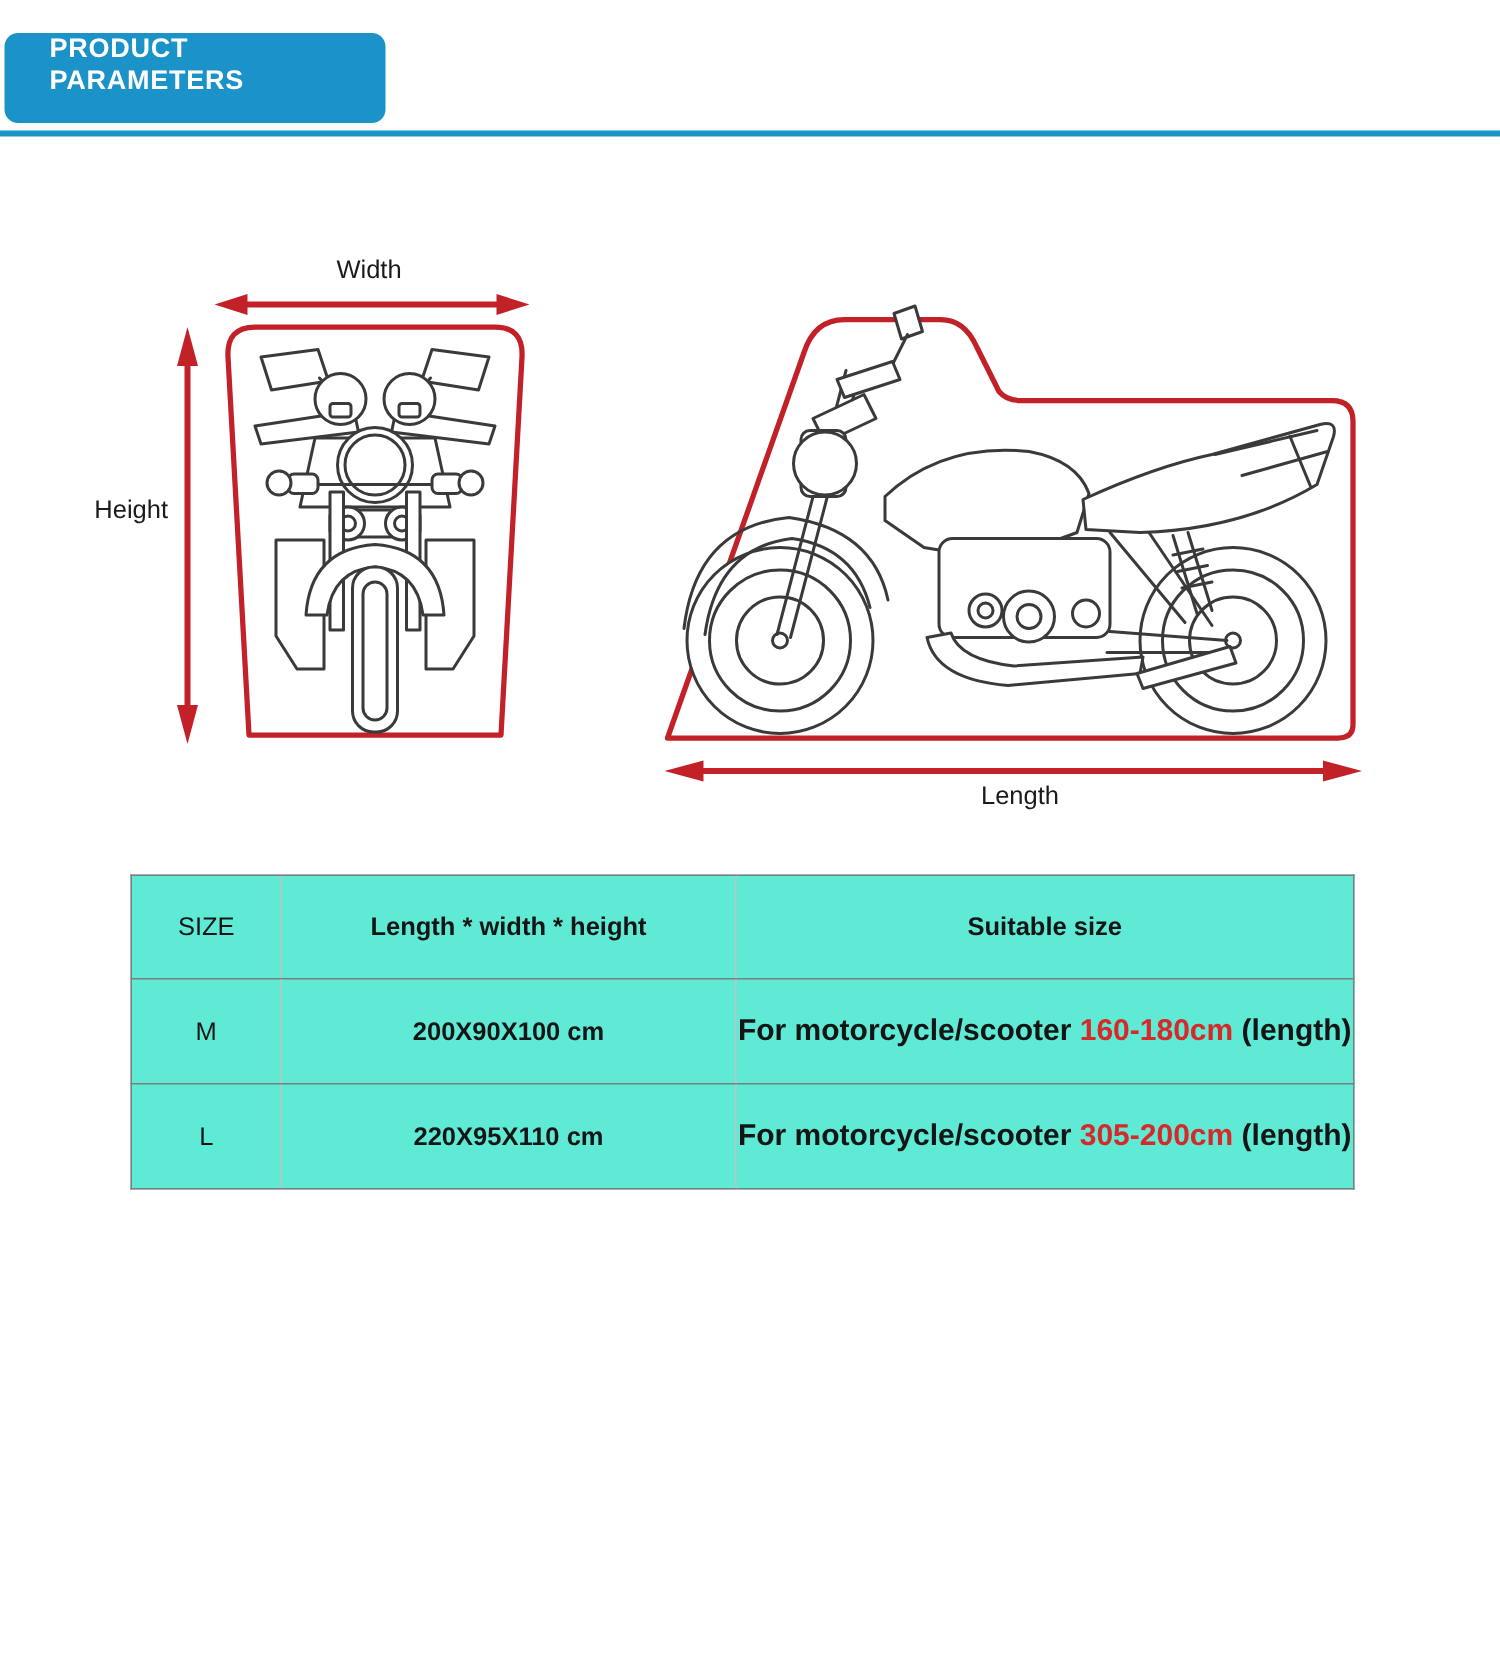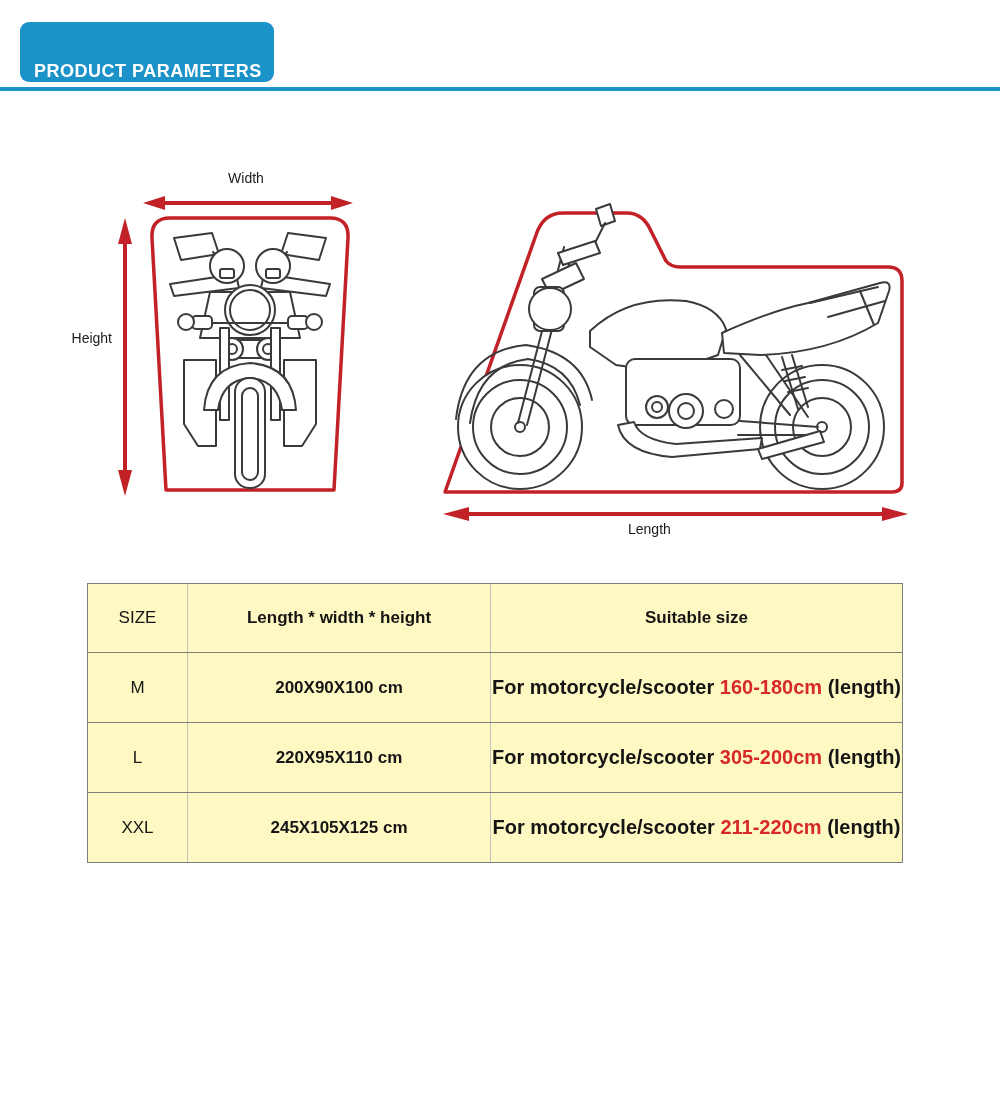--- a/index.html
+++ b/index.html
@@ -18,10 +18,10 @@
 
   
   .header-tab{
-    position:absolute;left:20px;top:22px;width:254px;height:60px;
+    position:absolute;left:3px;top:22px;width:254px;height:60px;
     background:var(--accent-blue);border-radius:9px;
     color:#fff;font-size:18px;font-weight:bold;letter-spacing:.5px;
-    display:flex;align-items:flex-end;padding-left:14px;
+    display:flex;align-items:flex-start;padding-left:30px;
   }
   .header-line{
     position:absolute;left:0;top:87px;width:1000px;height:4px;

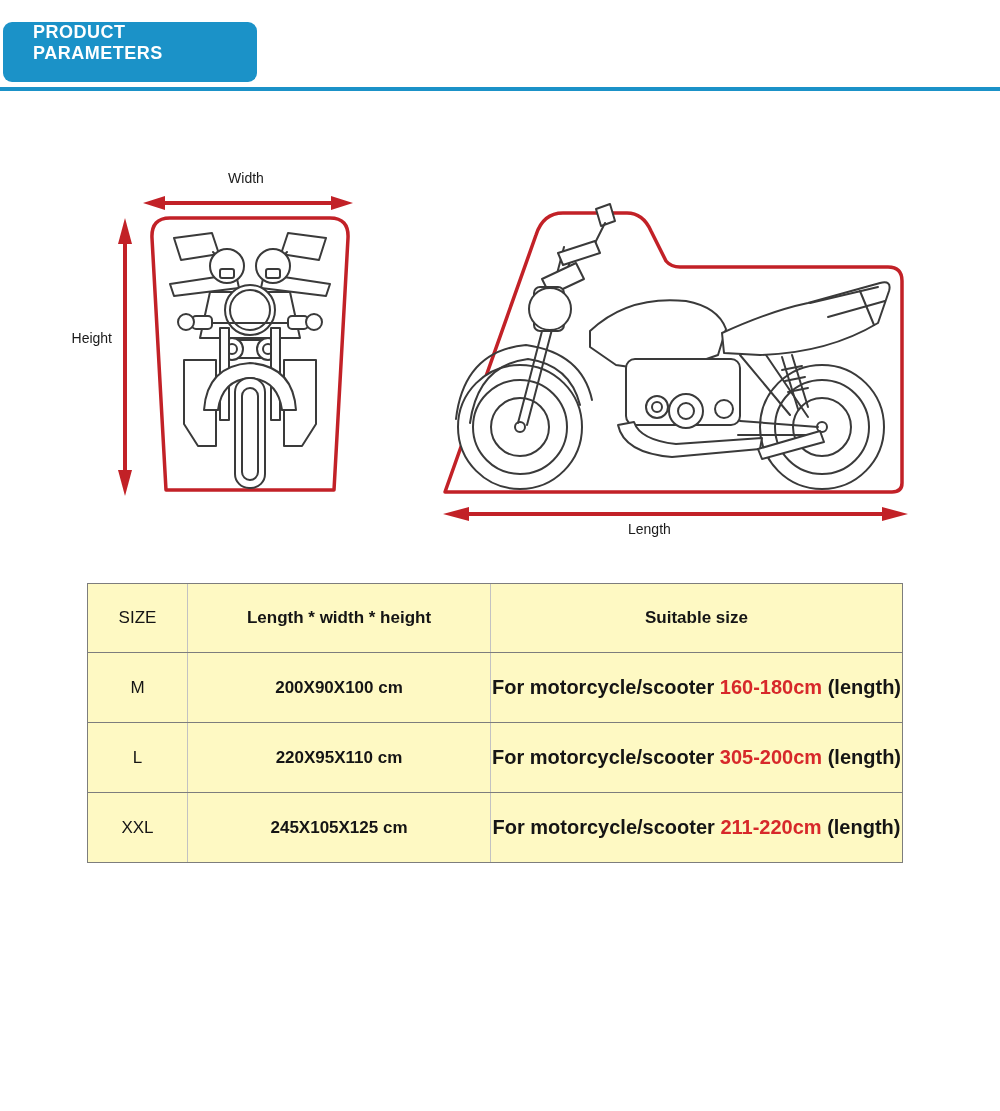--- a/index.html
+++ b/index.html
@@ -30,7 +30,7 @@
 
   
   .diag-label{
-    position:absolute;font-size:14px;color:#1a1a1a;
+    position:absolute;font-size:17px;color:#1a1a1a;
   }
   .label-width{left:216px;top:170px;width:60px;text-align:center;}
   .label-height{left:48px;top:330px;width:64px;text-align:right;}

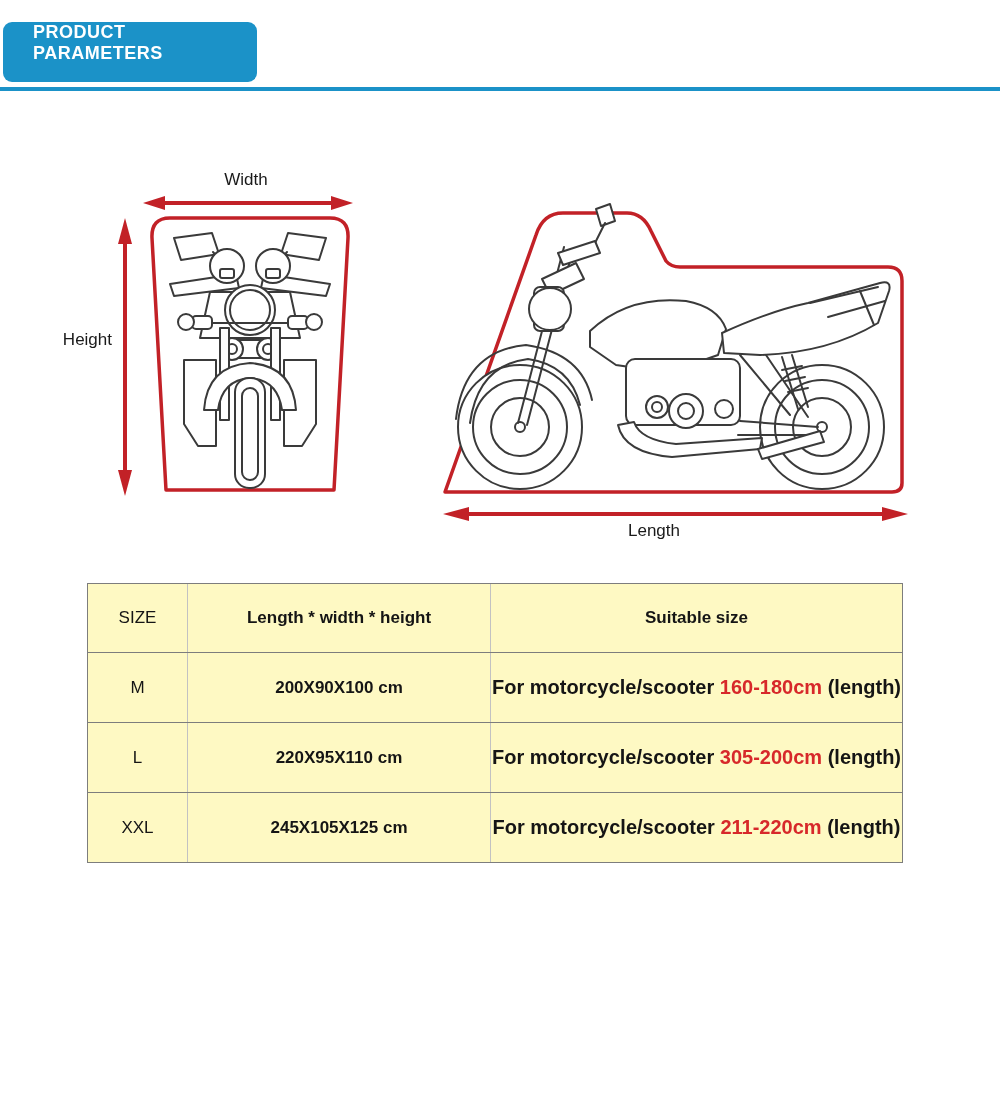--- a/index.html
+++ b/index.html
@@ -34,7 +34,7 @@
   }
   .label-width{left:216px;top:170px;width:60px;text-align:center;}
   .label-height{left:48px;top:330px;width:64px;text-align:right;}
-  .label-length{left:628px;top:521px;width:104px;text-align:left;}
+  .label-length{left:628px;top:521px;width:104px;text-align:center;}
 
   .abs{position:absolute;}
 

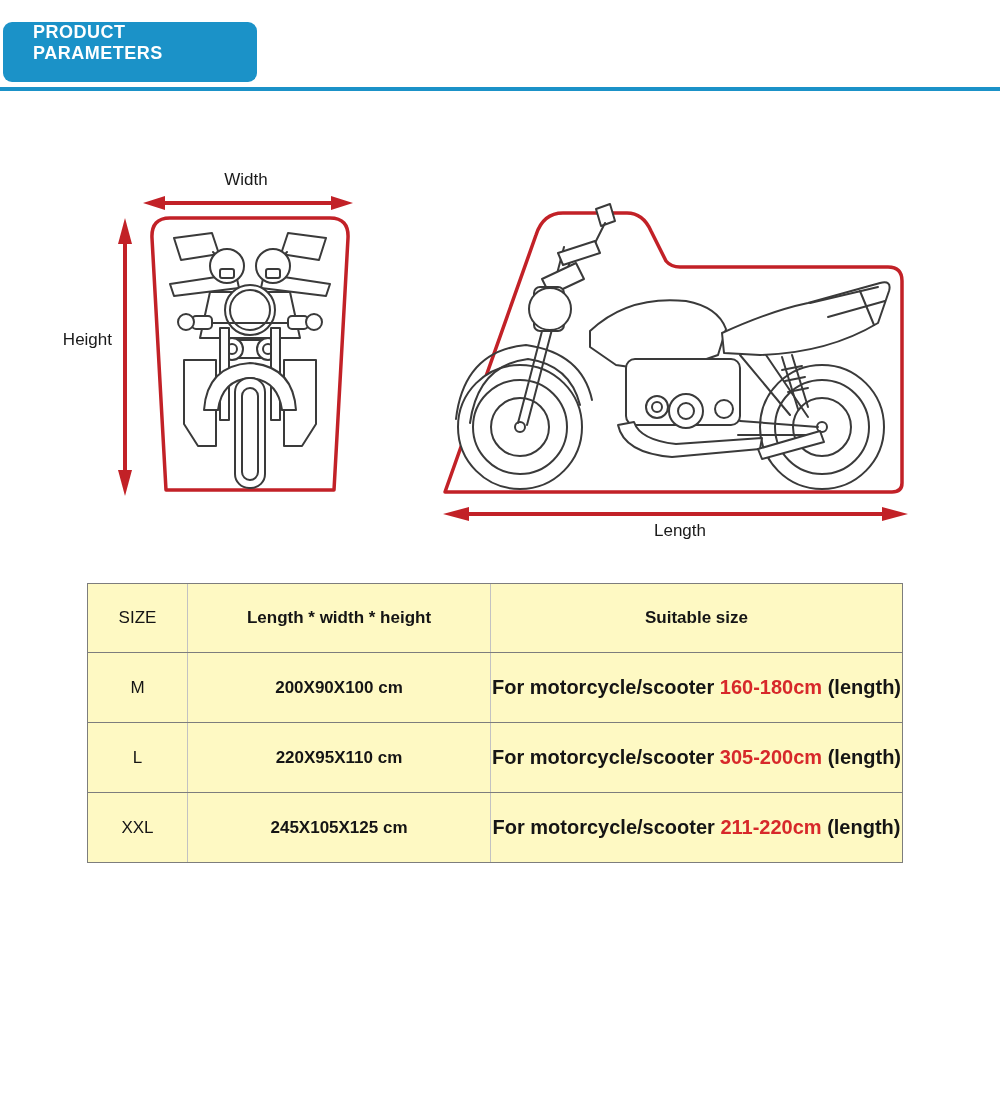--- a/index.html
+++ b/index.html
@@ -41,7 +41,7 @@
   
   table.size-table{
     position:absolute;left:87px;top:583px;width:815px;
-    border-collapse:collapse;table-layout:fixed;background:#fef9c3;
+    border-collapse:collapse;table-layout:fixed;background:#5eead4;
   }
   table.size-table col.c1{width:100px;}
   table.size-table col.c2{width:303px;}

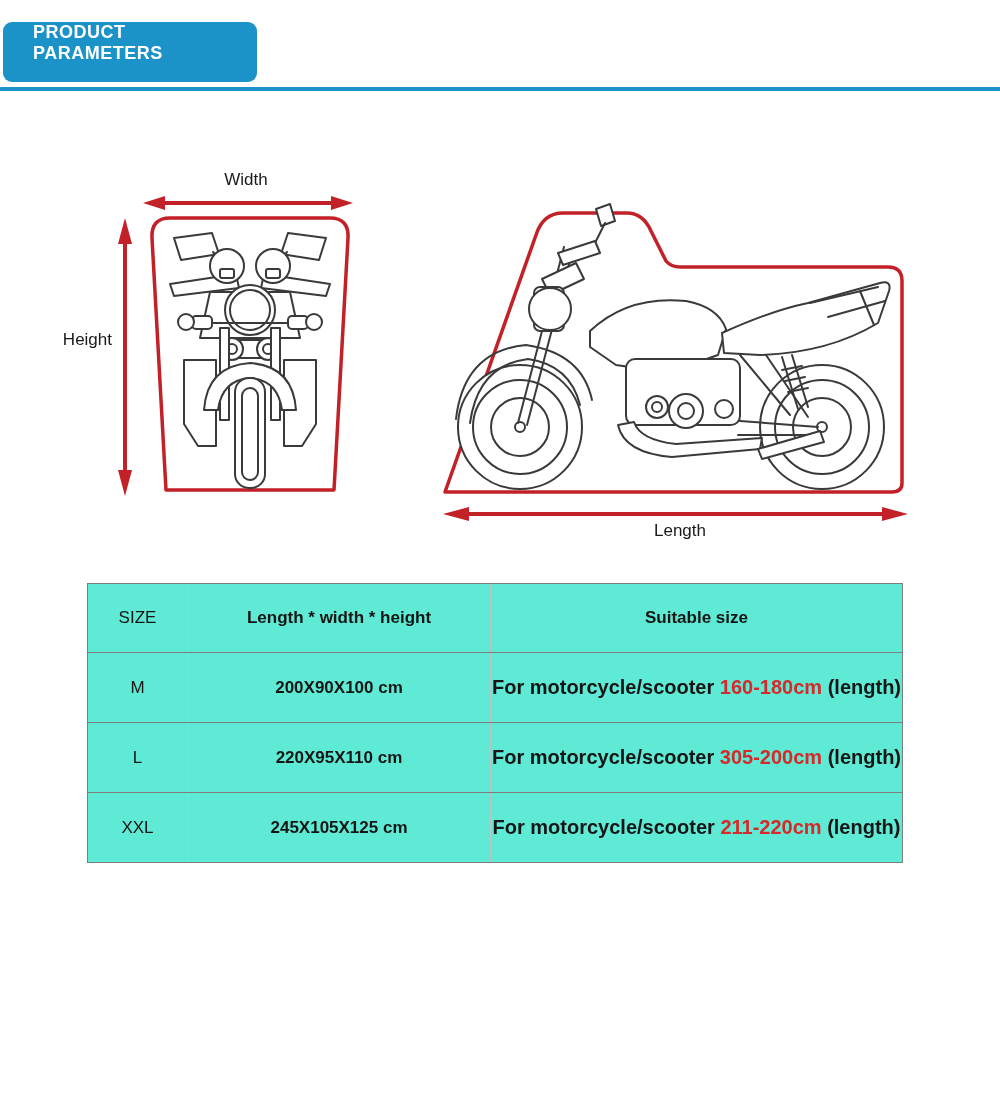--- a/index.html
+++ b/index.html
@@ -231,15 +231,6 @@
           <span>(length)</span>
         </td>
       </tr>
-      <tr class="row">
-        <td>XXL</td>
-        <td>245X105X125 cm</td>
-        <td class="suit">
-          <span>For motorcycle/scooter</span>
-          <span class="red-range">211-220cm</span>
-          <span>(length)</span>
-        </td>
-      </tr>
     </tbody>
   </table>
 

